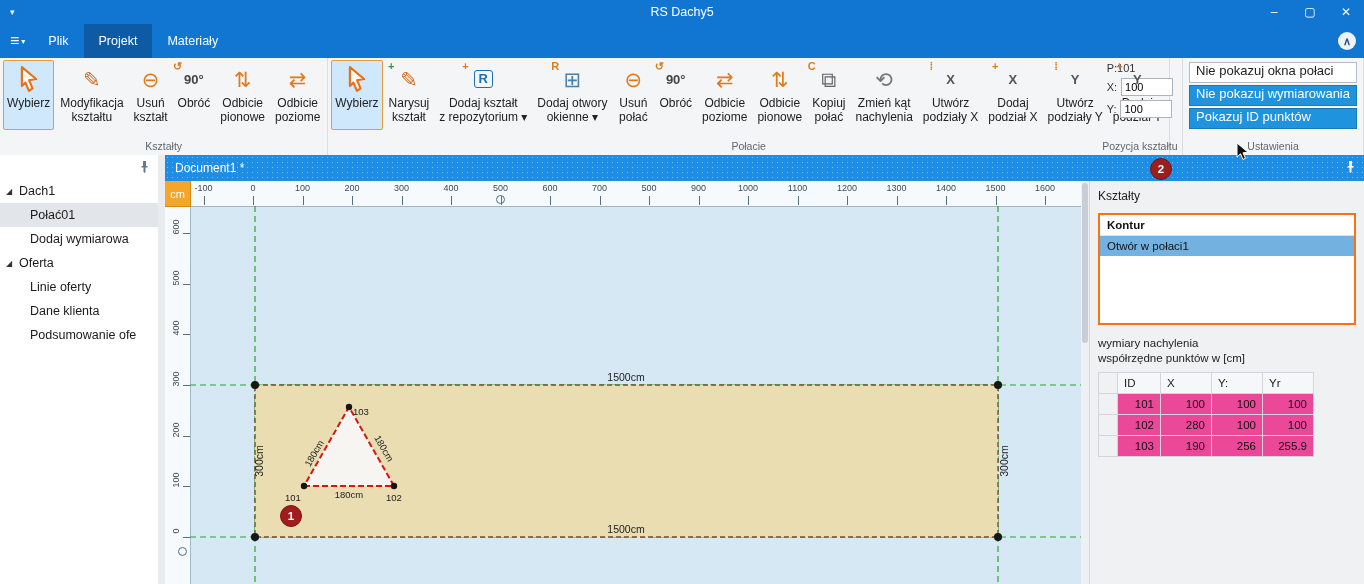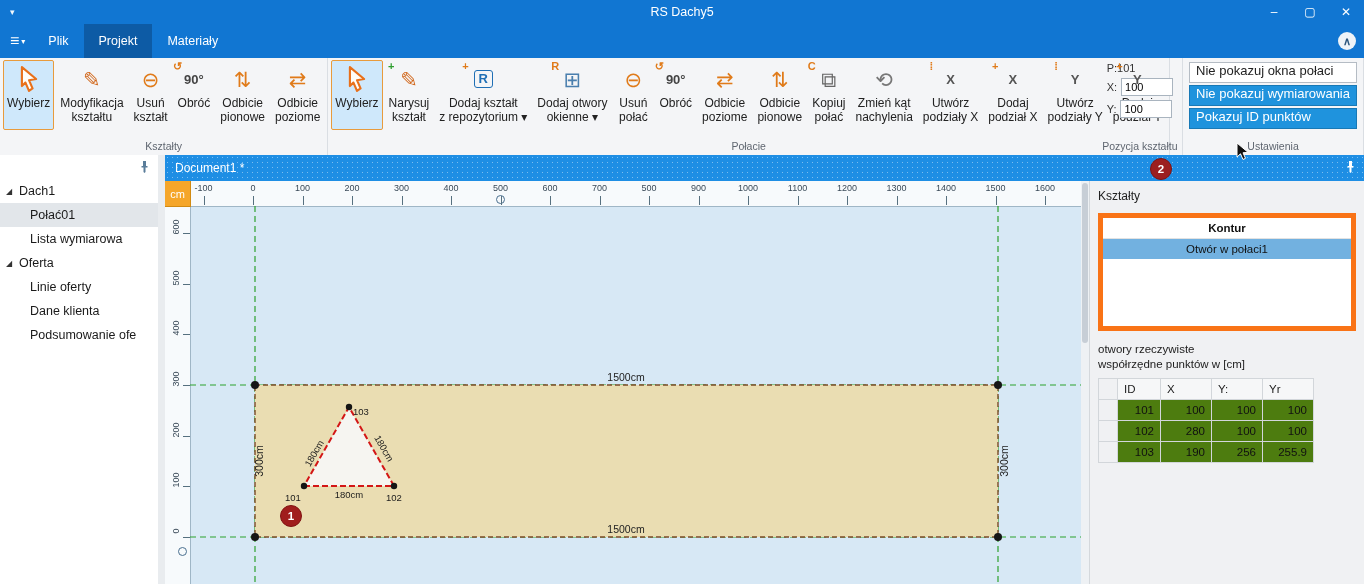--- a/index.html
+++ b/index.html
@@ -108,7 +108,7 @@
   
   .rightpanel{flex:1;background:#f0f1f3;border-left:1px solid #d4d8dc;padding:6px 8px;box-sizing:border-box;overflow:hidden;}
   .rp-title{font-size:12px;color:#222;margin:2px 0 10px;}
-  .contour-box{background:#fff;border:5px solid #f97316;height:108px;overflow:hidden;text-align:center;}
+  .contour-box{background:#fff;border:2px solid #f97316;height:108px;overflow:hidden;}
   .contour-header{font-size:11.5px;font-weight:bold;padding:4px 7px;border-bottom:1px solid #e2e2e2;color:#111;}
   .contour-row{font-size:11.5px;padding:4px 7px;color:#111;}
   .contour-row.selected{background:#72b1e0;}

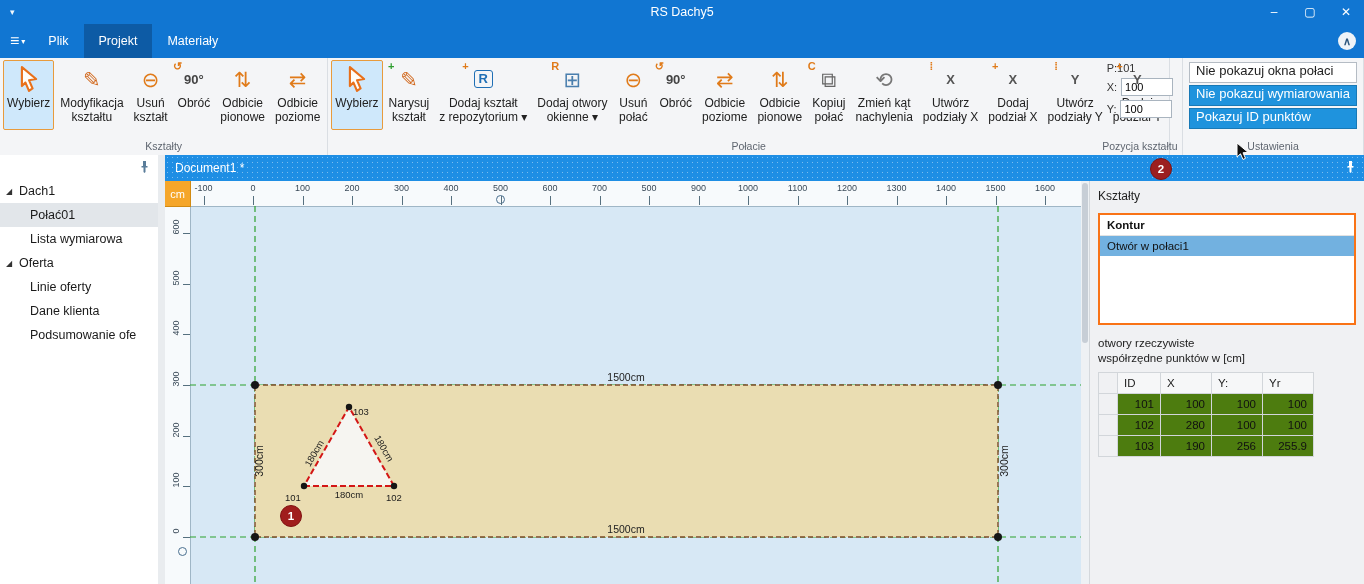--- a/index.html
+++ b/index.html
@@ -356,7 +356,7 @@
           <span class="tlabel">Połać01</span>
         </div>
         <div class="tree-item lvl1">
-          <span class="tlabel">Lista wymiarowa</span>
+          <span class="tlabel">Dodaj wymiarowa</span>
         </div>
         <div class="tree-item">
           <span class="expander">◢</span>

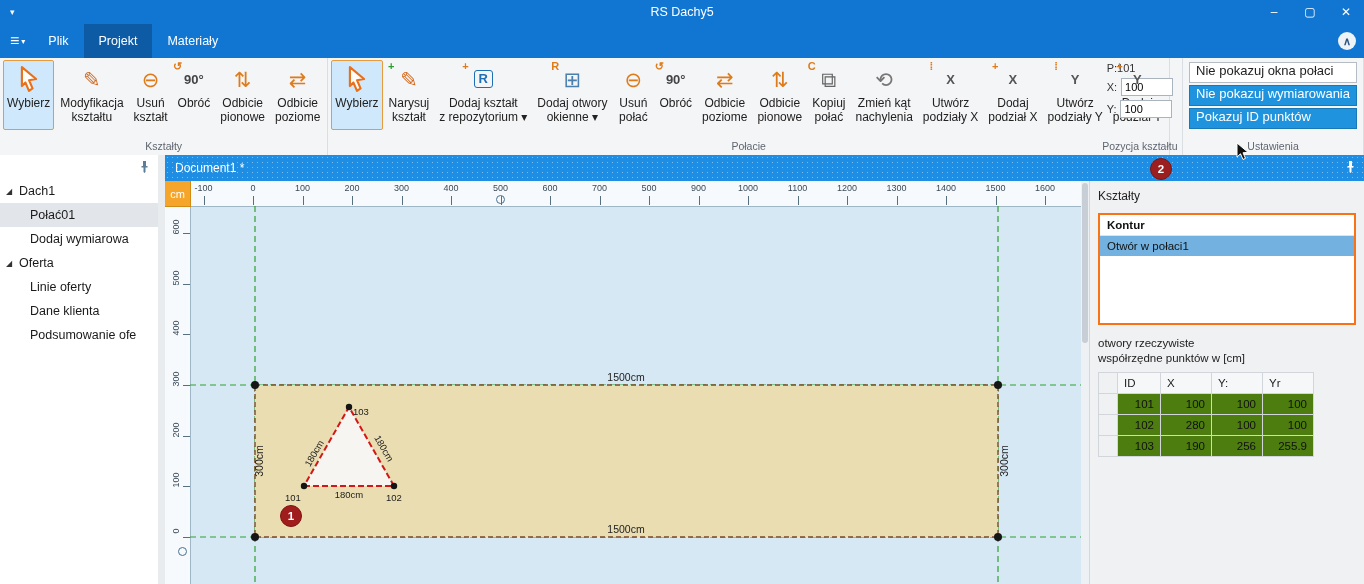--- a/index.html
+++ b/index.html
@@ -497,7 +497,7 @@
               <div class="contour-row selected">Otwór w połaci1</div>
             </div>
         </div>
-        <div class="rp-note">otwory rzeczywiste</div>
+        <div class="rp-note">wymiary nachylenia</div>
         <div class="rp-note2">współrzędne punktów w [cm]</div>
         <table class="pts-table" id="pts-table">
             <thead>

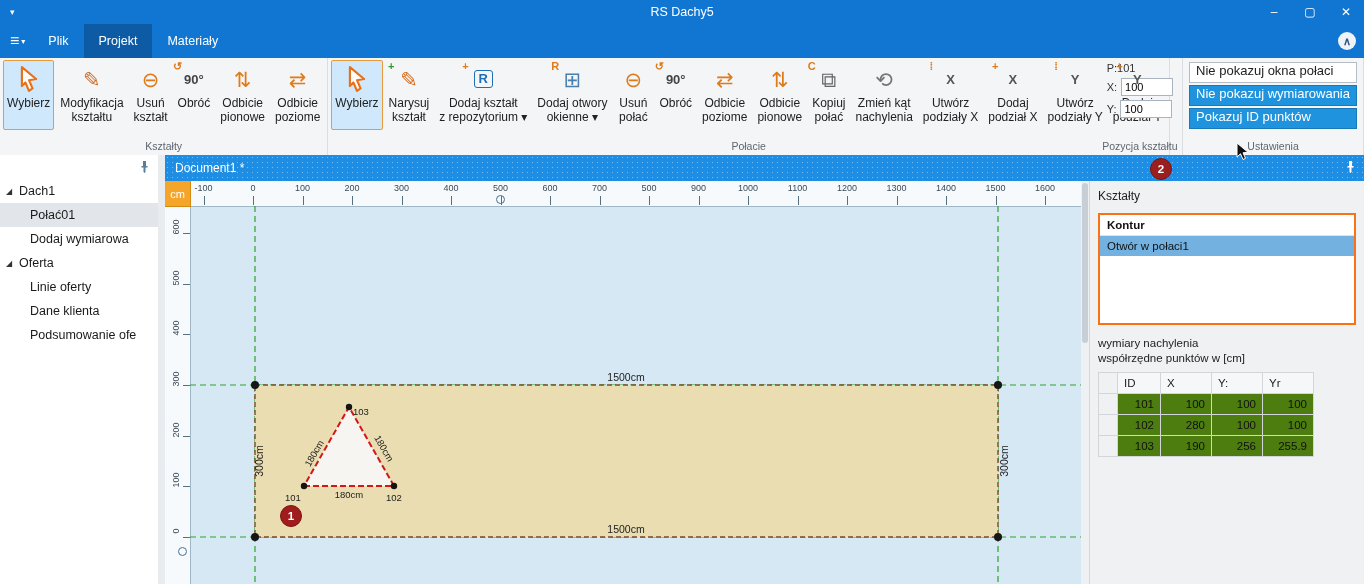--- a/index.html
+++ b/index.html
@@ -114,7 +114,7 @@
   .contour-row.selected{background:#72b1e0;}
   .rp-note{font-size:11.5px;color:#222;margin-top:12px;}
   .rp-note2{font-size:11.5px;color:#222;margin-top:3px;}
-  .pts-table{border-collapse:collapse;margin-top:8px;font-size:11.5px;background:#4d7c0f;}
+  .pts-table{border-collapse:collapse;margin-top:8px;font-size:11.5px;background:#ec4899;}
   .pts-table th,.pts-table td{border:1px solid #d2d6da;padding:2px 6px;height:16px;}
   .pts-table th{background:#f6f7f8;font-weight:normal;text-align:left;color:#222;}
   .pts-table th.sel,.pts-table td.sel{width:10px;background:#f0f1f3;padding:2px 4px;}

